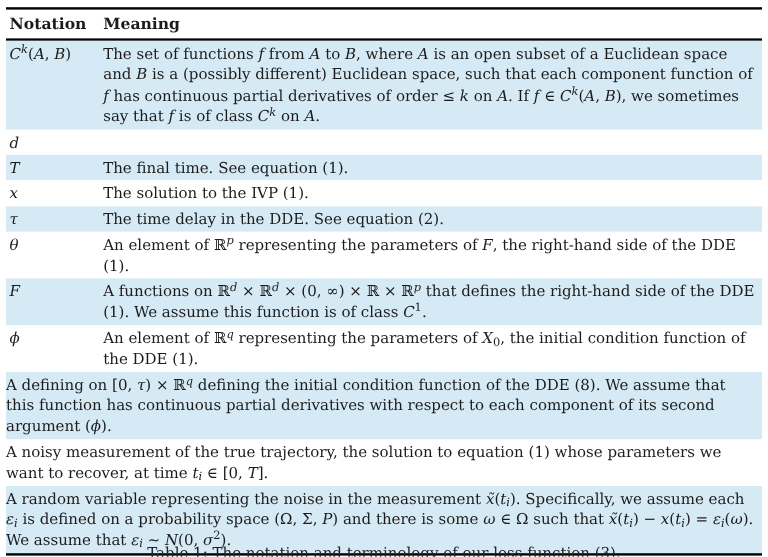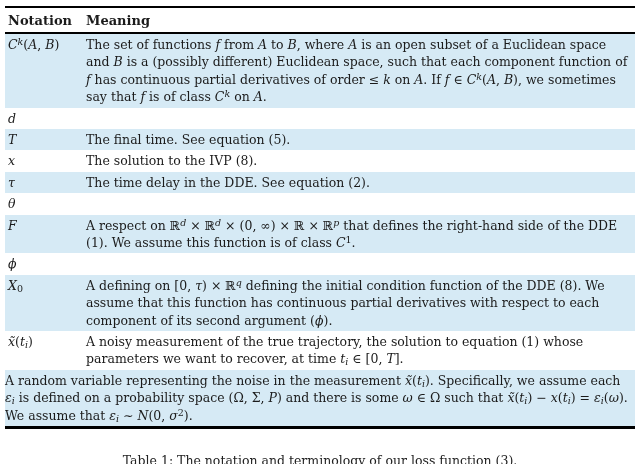--- a/index.html
+++ b/index.html
@@ -46,7 +46,7 @@
         </div>
         <div class="row shaded">
           <div class="cell notation"><span class="it">T</span></div>
-          <div class="cell meaning"><span>The final time. See equation (5).</span></div>
+          <div class="cell meaning"><span>The final time. See equation (1).</span></div>
         </div>
         <div class="row">
           <div class="cell notation"><span class="it">x</span></div>

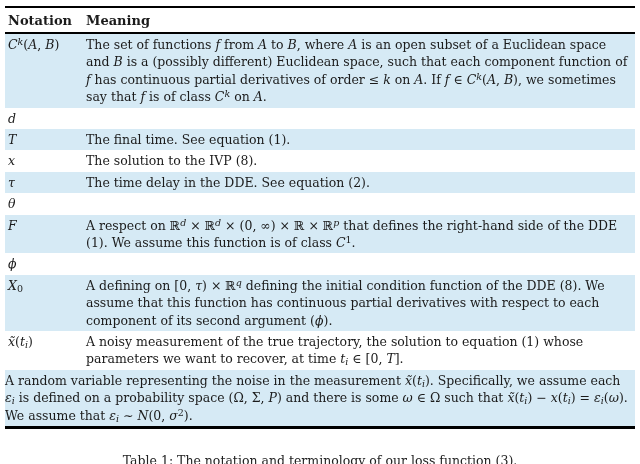--- a/index.html
+++ b/index.html
@@ -50,7 +50,7 @@
         </div>
         <div class="row">
           <div class="cell notation"><span class="it">x</span></div>
-          <div class="cell meaning"><span>The solution to the IVP (8).</span></div>
+          <div class="cell meaning"><span>The solution to the IVP (1).</span></div>
         </div>
         <div class="row shaded">
           <div class="cell notation"><span class="it">τ</span></div>

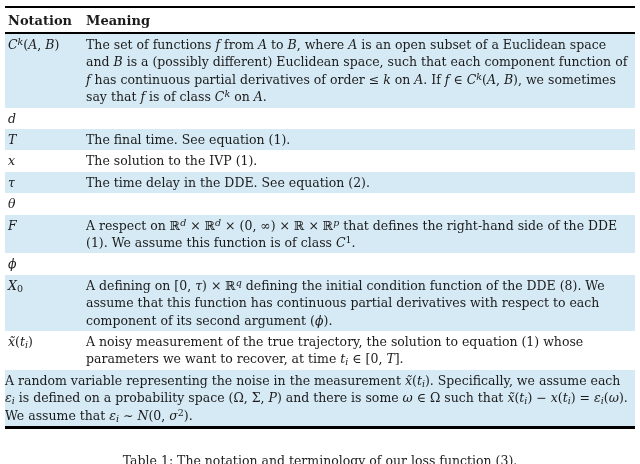--- a/index.html
+++ b/index.html
@@ -58,6 +58,7 @@
         </div>
         <div class="row">
           <div class="cell notation"><span class="it">θ</span></div>
+          <div class="cell meaning"><span>An element of ℝ</span><span class="it sp">p</span><span> representing the parameters of </span><span class="it">F</span><span>, the right-hand side of the DDE (1).</span></div>
         </div>
         <div class="row shaded">
           <div class="cell notation"><span class="it">F</span></div>

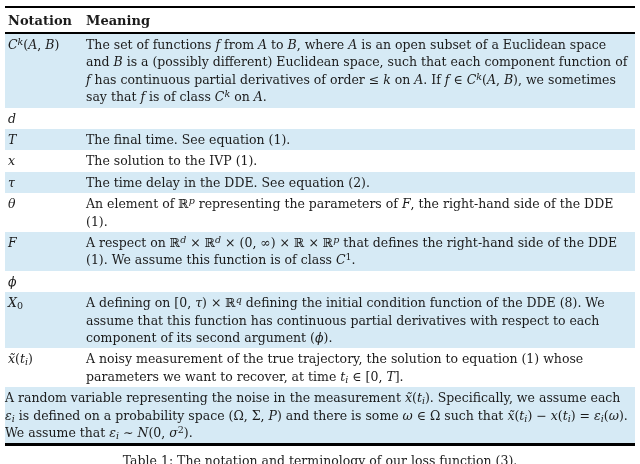--- a/index.html
+++ b/index.html
@@ -62,7 +62,7 @@
         </div>
         <div class="row shaded">
           <div class="cell notation"><span class="it">F</span></div>
-          <div class="cell meaning"><span>A respect on ℝ</span><span class="it sp">d</span><span> × ℝ</span><span class="it sp">d</span><span> × (0, ∞) × ℝ × ℝ</span><span class="it sp">p</span><span> that defines the right-hand side of the DDE (1). We assume this function is of class </span><span class="it">C</span><span class="sp">1</span><span>.</span></div>
+          <div class="cell meaning"><span>A functions on ℝ</span><span class="it sp">d</span><span> × ℝ</span><span class="it sp">d</span><span> × (0, ∞) × ℝ × ℝ</span><span class="it sp">p</span><span> that defines the right-hand side of the DDE (1). We assume this function is of class </span><span class="it">C</span><span class="sp">1</span><span>.</span></div>
         </div>
         <div class="row">
           <div class="cell notation"><span class="it">ϕ</span></div>

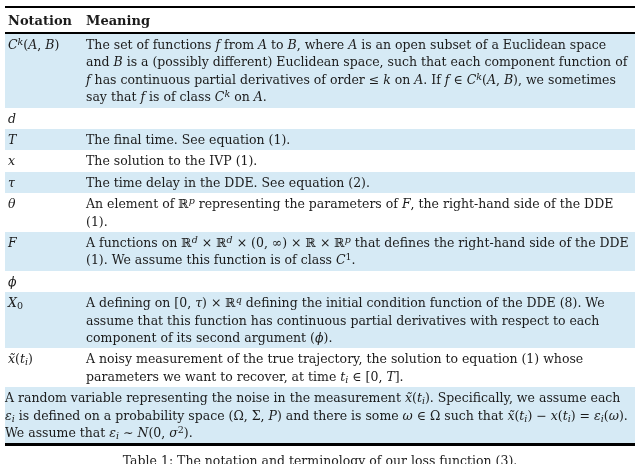--- a/index.html
+++ b/index.html
@@ -66,6 +66,7 @@
         </div>
         <div class="row">
           <div class="cell notation"><span class="it">ϕ</span></div>
+          <div class="cell meaning"><span>An element of ℝ</span><span class="it sp">q</span><span> representing the parameters of </span><span class="it">X</span><span class="sb">0</span><span>, the initial condition function of the DDE (1).</span></div>
         </div>
         <div class="row shaded">
           <div class="cell notation"><span class="it">X</span><span class="sb">0</span></div>

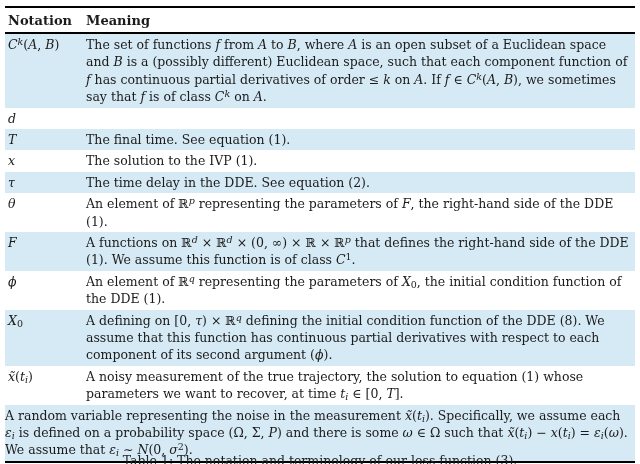--- a/index.html
+++ b/index.html
@@ -69,7 +69,6 @@
           <div class="cell meaning"><span>An element of ℝ</span><span class="it sp">q</span><span> representing the parameters of </span><span class="it">X</span><span class="sb">0</span><span>, the initial condition function of the DDE (1).</span></div>
         </div>
         <div class="row shaded">
-          <div class="cell notation"><span class="it">X</span><span class="sb">0</span></div>
           <div class="cell meaning"><span>A defining on [0, </span><span class="it">τ</span><span>) × ℝ</span><span class="it sp">q</span><span> defining the initial condition function of the DDE (8). We assume that this function has continuous partial derivatives with respect to each component of its second argument (</span><span class="it">ϕ</span><span>).</span></div>
         </div>
         <div class="row">

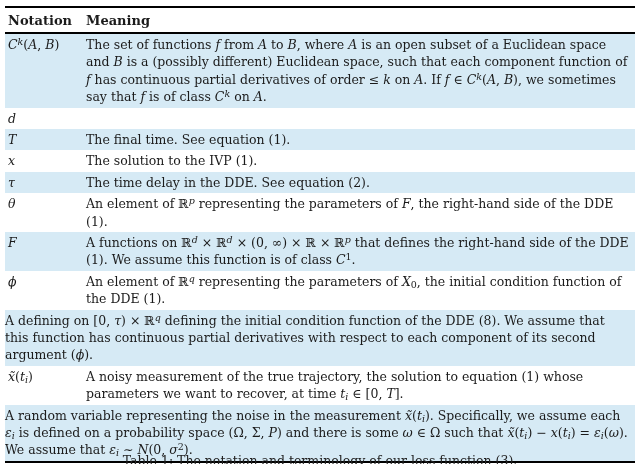--- a/index.html
+++ b/index.html
@@ -72,7 +72,6 @@
           <div class="cell meaning"><span>A defining on [0, </span><span class="it">τ</span><span>) × ℝ</span><span class="it sp">q</span><span> defining the initial condition function of the DDE (8). We assume that this function has continuous partial derivatives with respect to each component of its second argument (</span><span class="it">ϕ</span><span>).</span></div>
         </div>
         <div class="row">
-          <div class="cell notation"><span class="it">x̃</span><span>(</span><span class="it">t</span><span class="it sb">i</span><span>)</span></div>
           <div class="cell meaning"><span>A noisy measurement of the true trajectory, the solution to equation (1) whose parameters we want to recover, at time </span><span class="it">t</span><span class="it sb">i</span><span> ∈ [0, </span><span class="it">T</span><span>].</span></div>
         </div>
         <div class="row shaded">

